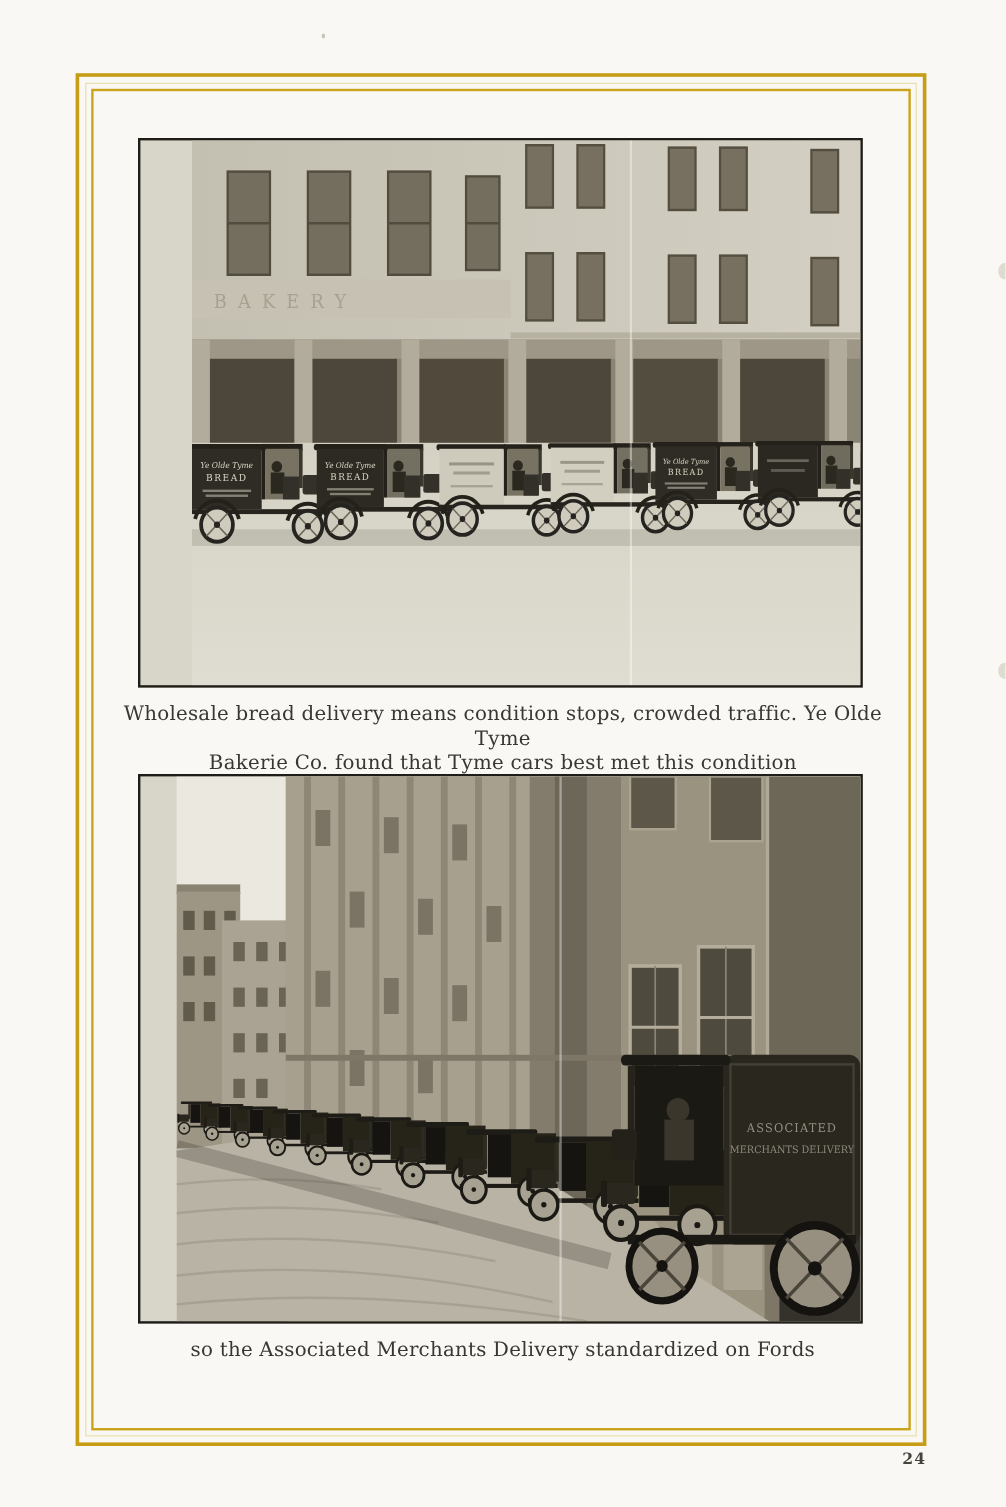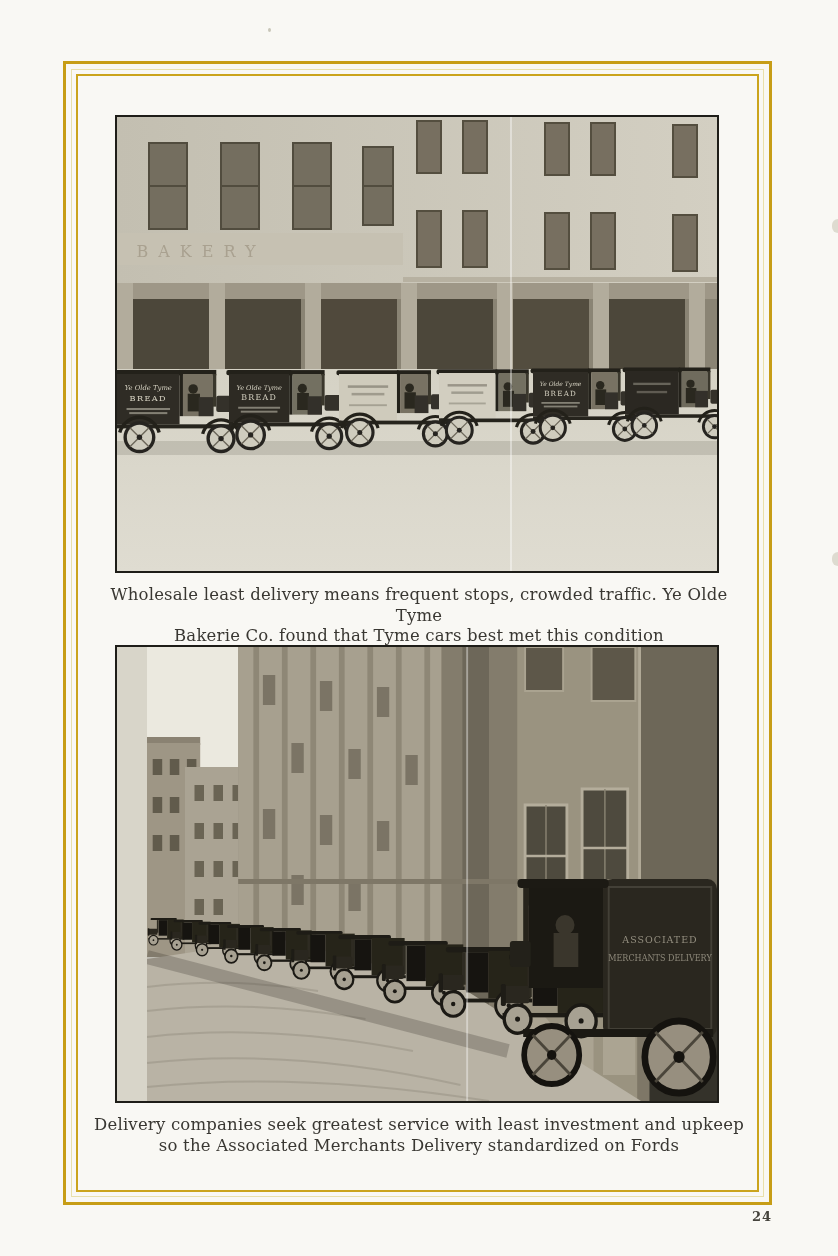--- a/index.html
+++ b/index.html
@@ -24,7 +24,7 @@
     position:absolute;left:115px;width:604px;box-sizing:border-box;
     border:2px solid #1e1d18;background:#d8d5c9;margin:0;
   }
-  .photo-1{top:115px;height:458px;}
+  .photo-1{top:115px;height:458px;padding-left:43px;}
   .photo-2{top:645px;height:458px;padding-left:30px;}
   .photo svg{display:block;width:100%;height:100%;}
   svg text{font-family:"DejaVu Serif","Liberation Serif",serif;}

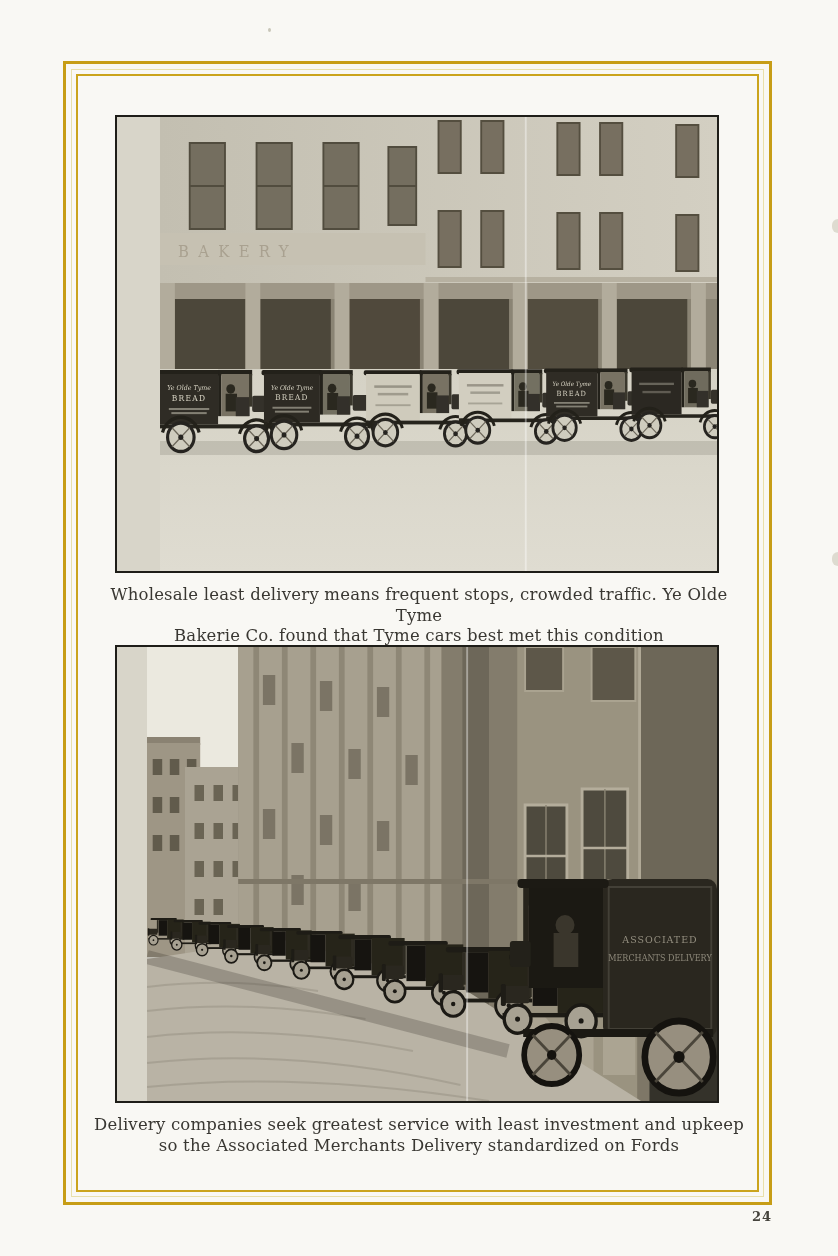--- a/index.html
+++ b/index.html
@@ -299,7 +299,7 @@
   </figure>
 
   <div class="caption caption-1">
-    <div>Wholesale least delivery means frequent stops, crowded traffic. Ye Olde Tyme</div>
+    <div>Wholesale bread delivery means condition stops, crowded traffic. Ye Olde Tyme</div>
     <div>Bakerie Co. found that Tyme cars best met this condition</div>
   </div>
 

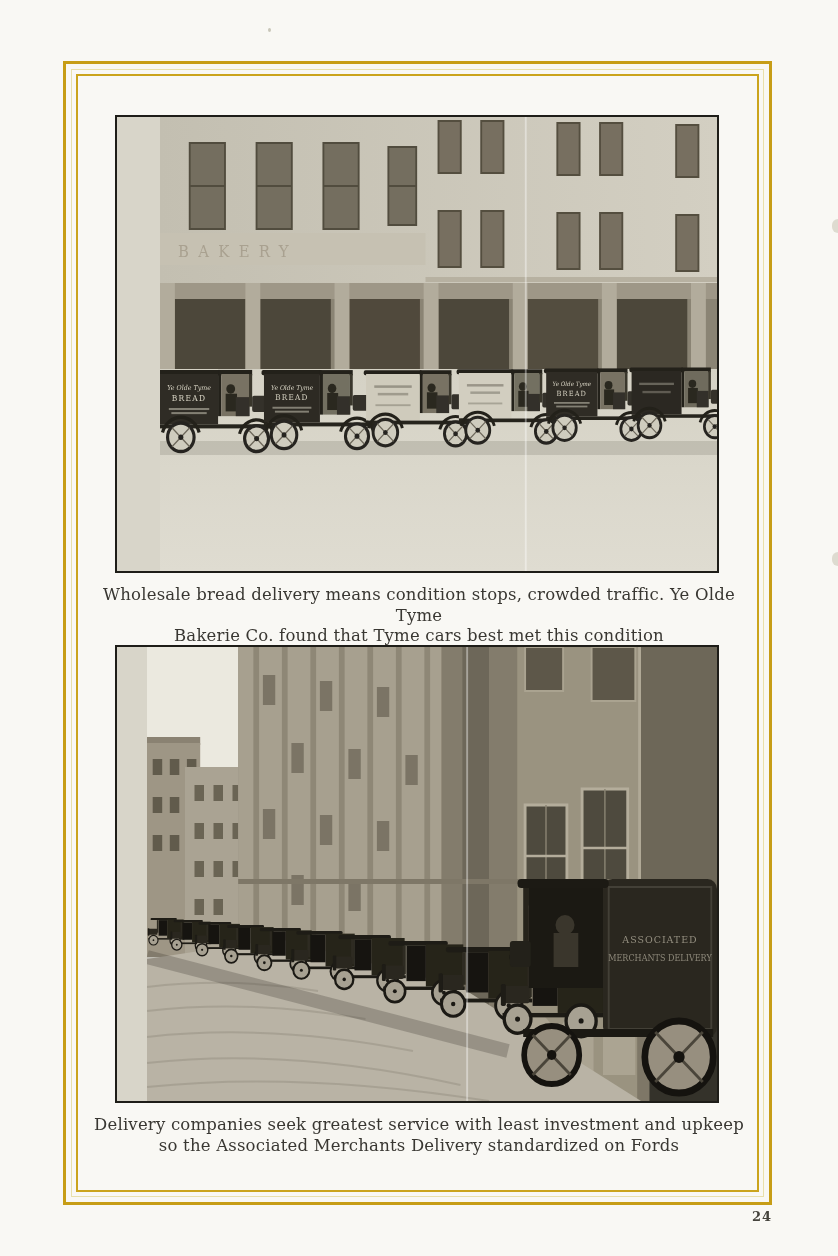--- a/index.html
+++ b/index.html
@@ -556,7 +556,6 @@
   </figure>
 
   <div class="caption caption-2">
-    <div>Delivery companies seek greatest service with least investment and upkeep</div>
     <div>so the Associated Merchants Delivery standardized on Fords</div>
   </div>
 

